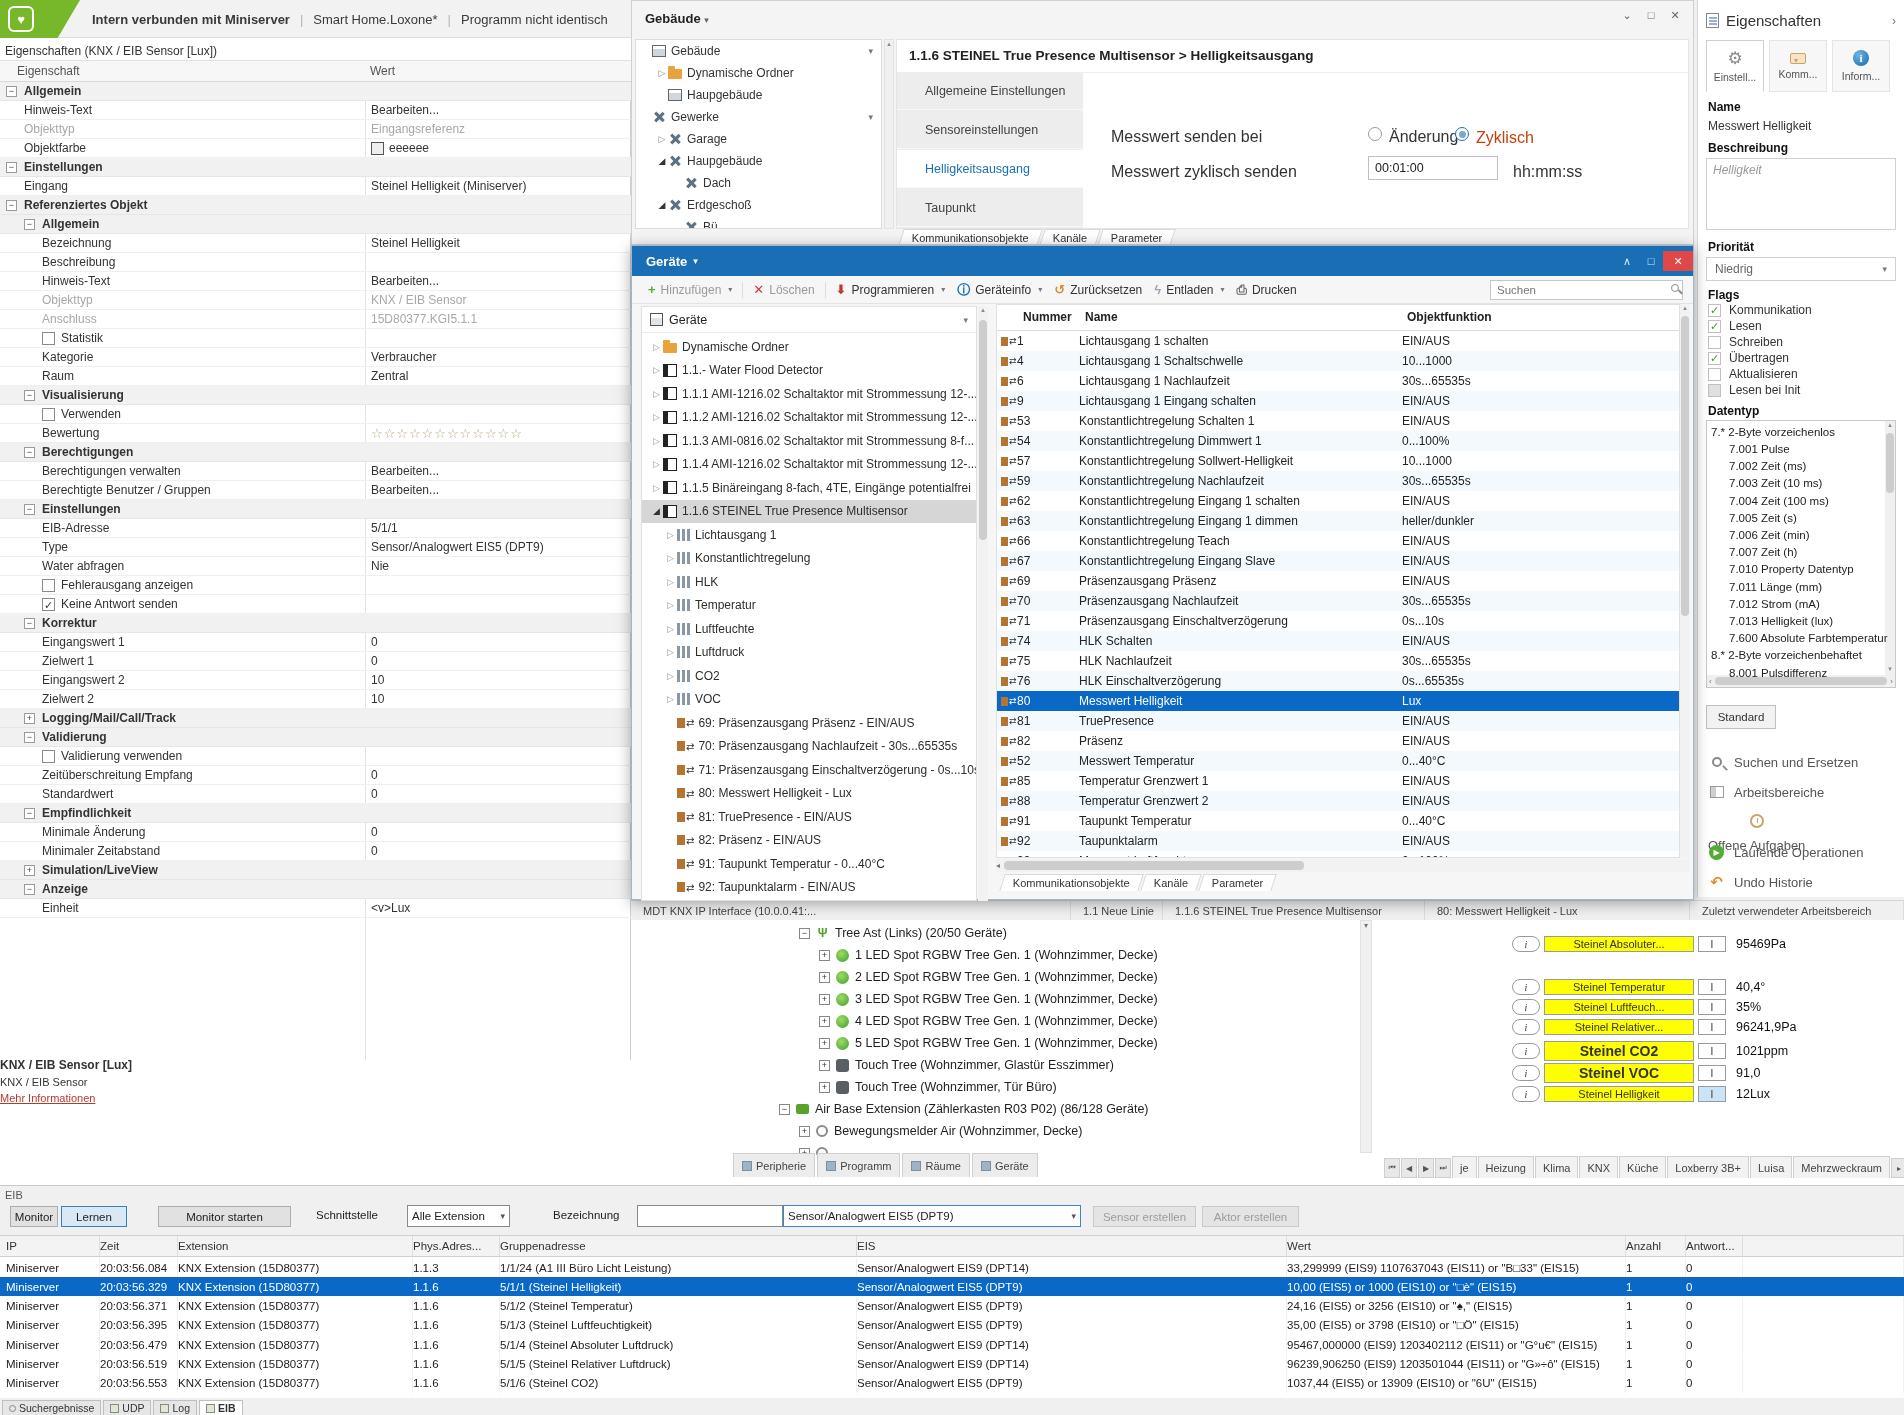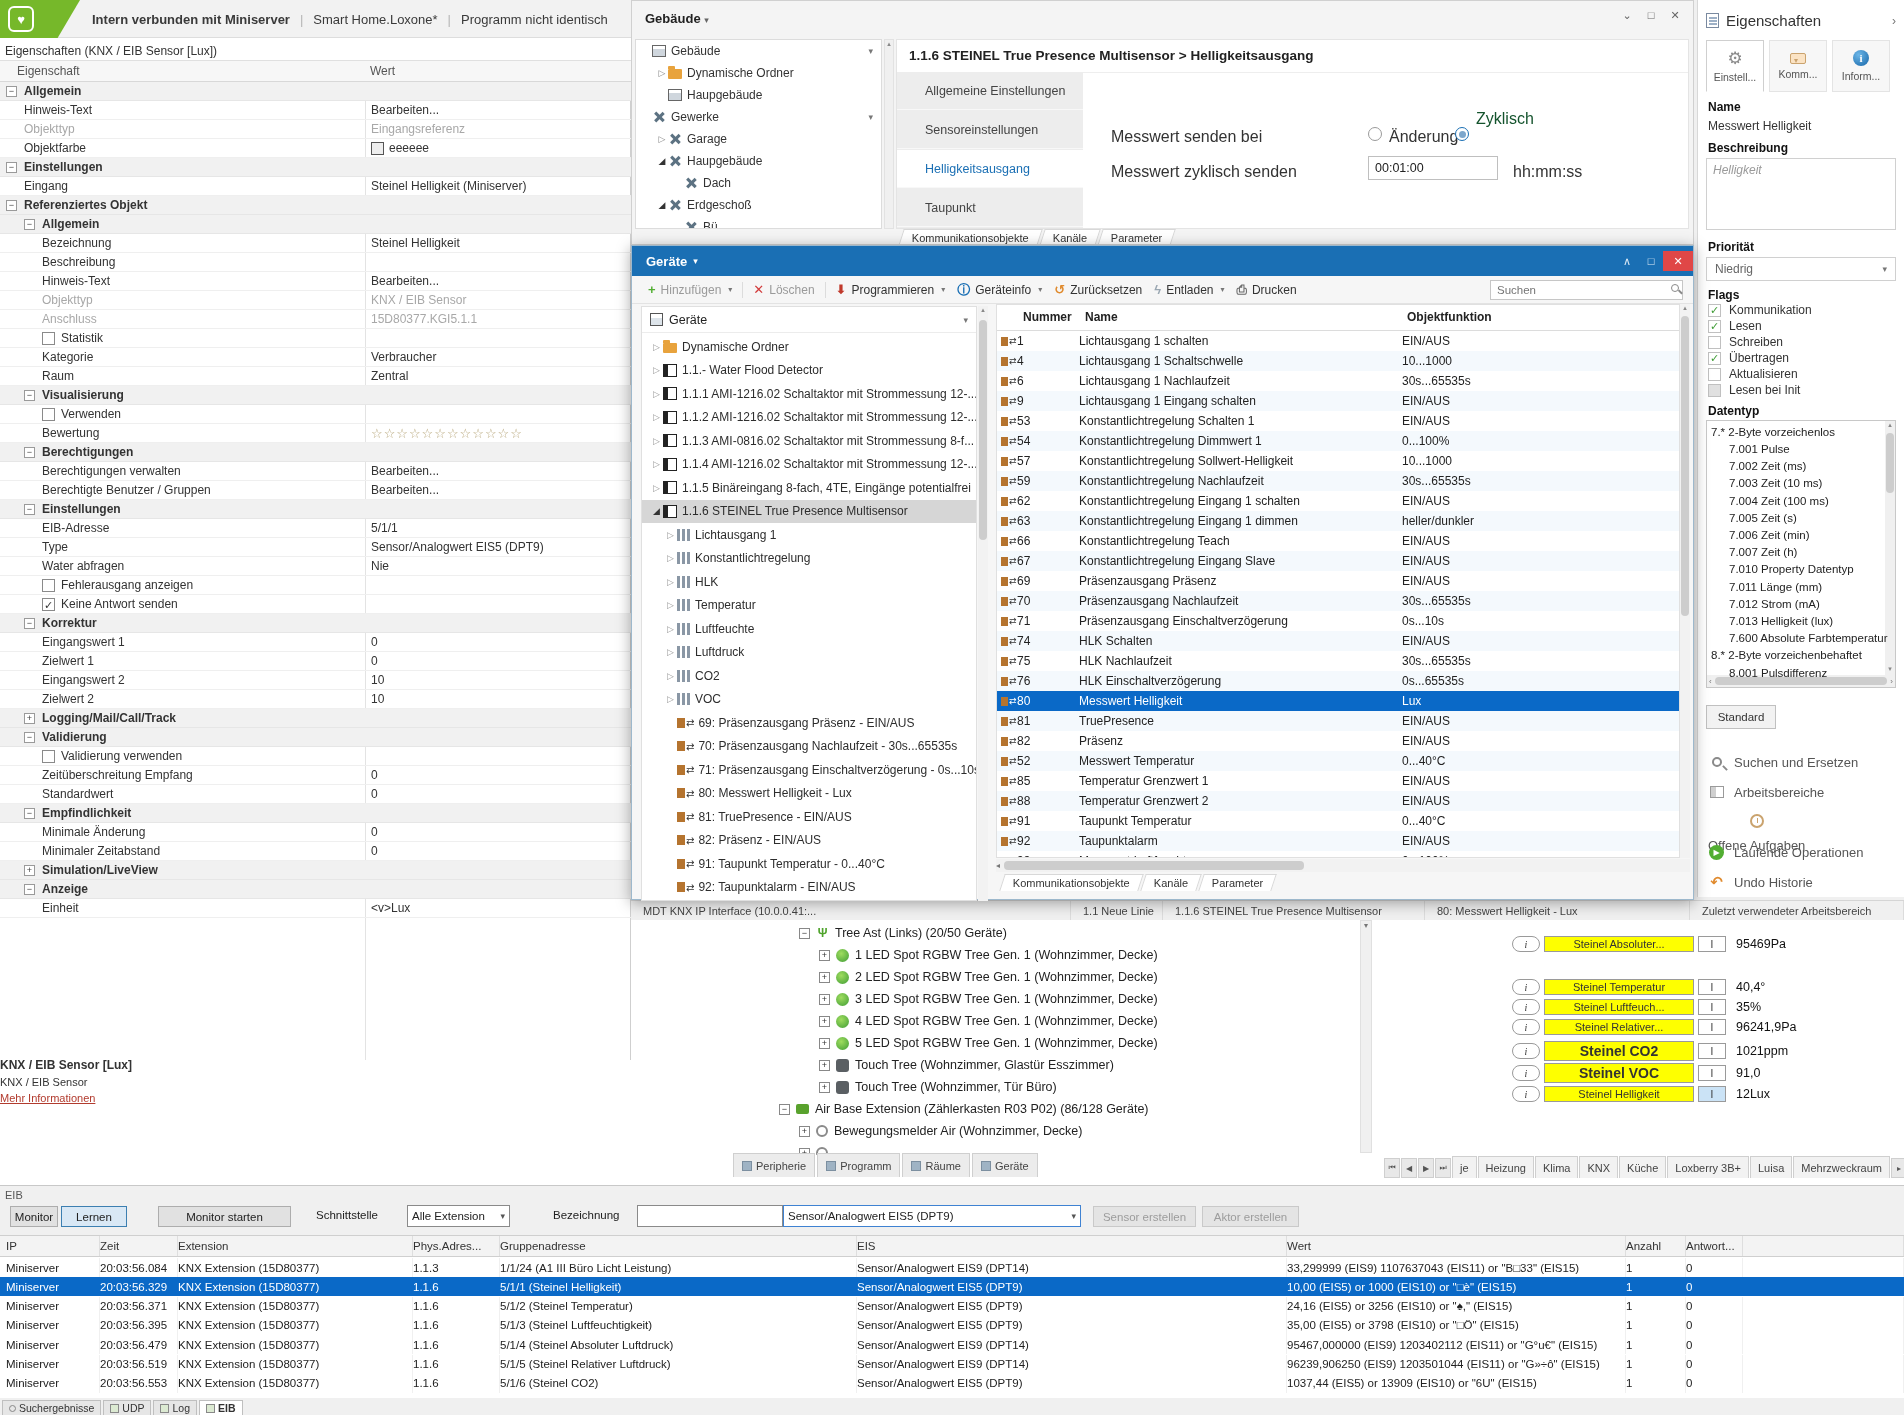--- a/index.html
+++ b/index.html
@@ -884,7 +884,7 @@
       <div class="radio" style="left:285px;top:54px"></div>
       <div class="fld-label" style="left:306px;top:55px">Änderung</div>
       <div class="radio on" style="left:372px;top:54px"></div>
-      <div class="fld-label" style="left:393px;top:37px;color:#14532d">Zyklisch</div>
+      <div class="fld-label" style="left:393px;top:56px;color:#c2410c">Zyklisch</div>
       <div class="fld-label" style="left:28px;top:90px">Messwert zyklisch senden</div>
       <input class="tinput" style="left: 285px; top: 83px; width: 130px;" value="00:01:00">
       <div class="fld-label" style="left:430px;top:90px">hh:mm:ss</div>

